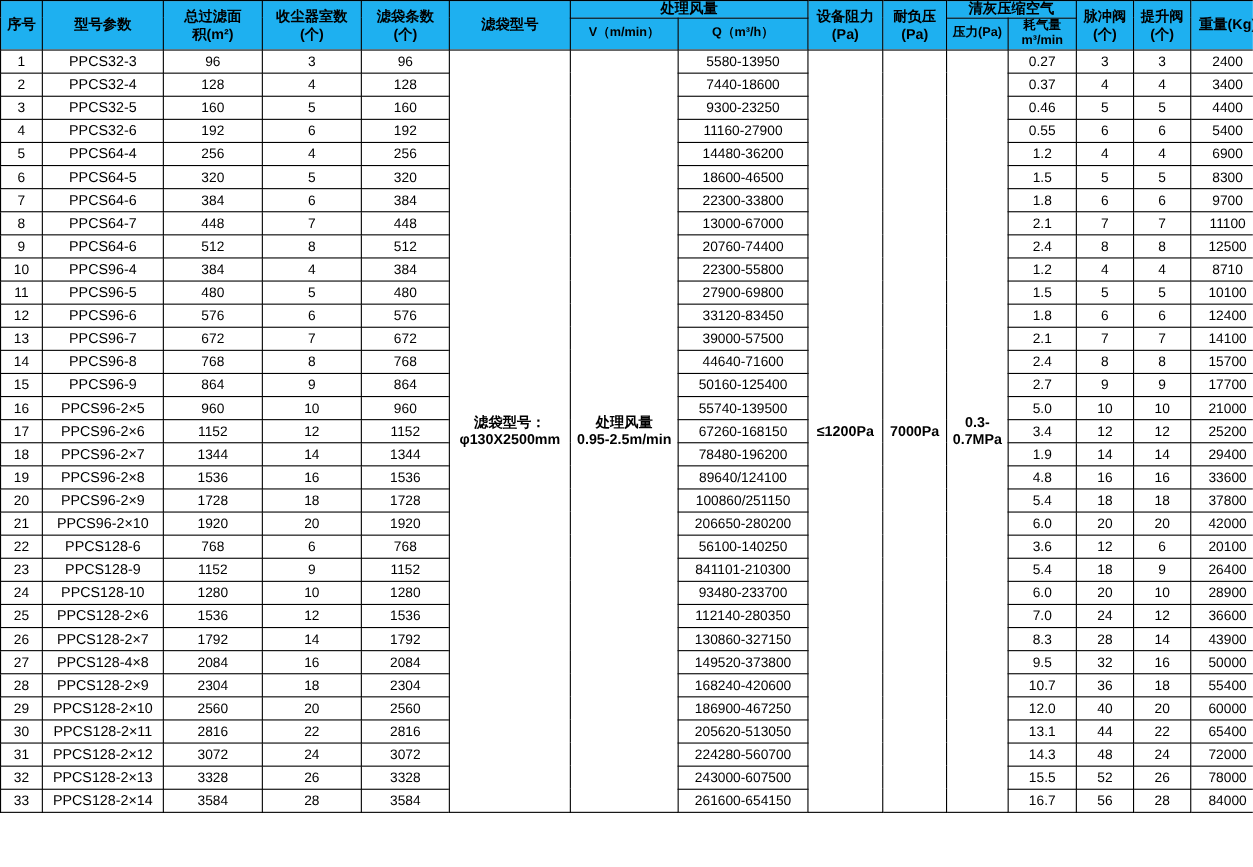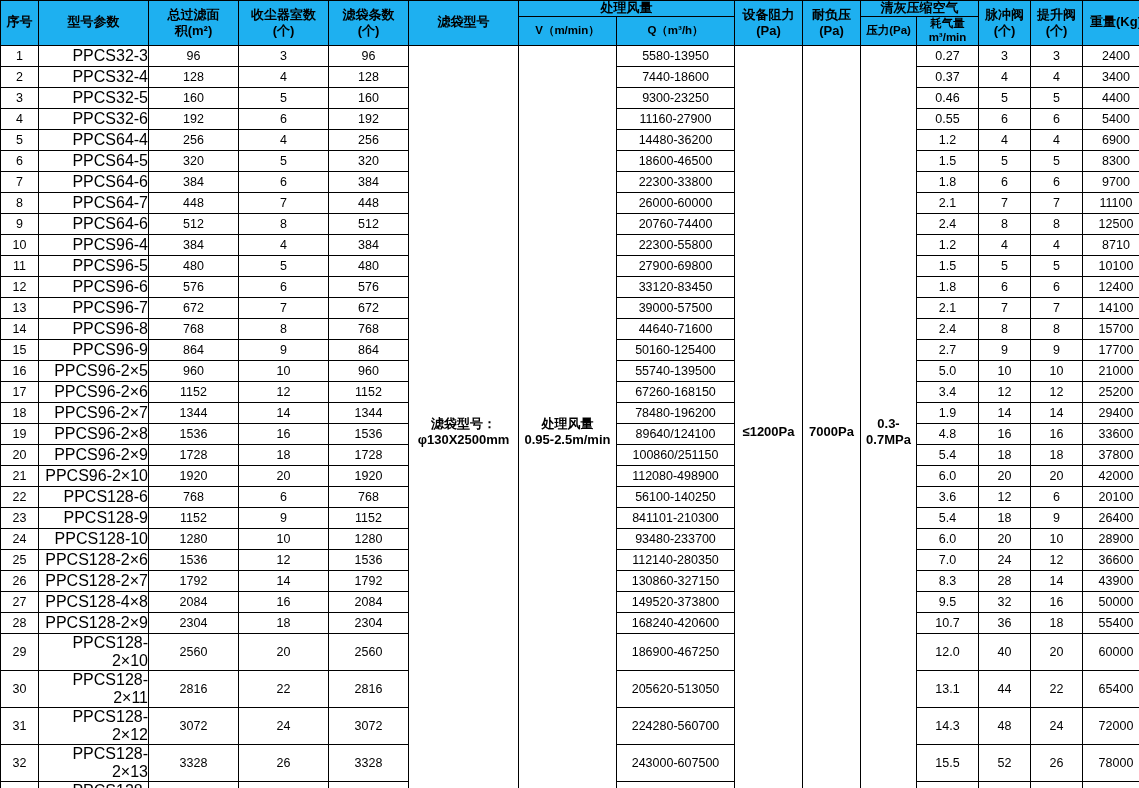--- a/index.html
+++ b/index.html
@@ -11,7 +11,7 @@
   thead th.sub{font-size:11.5px;font-weight:bold;}
   tbody td{background:#ffffff;font-size:12.5px;height:20px;color:#000;}
   td.idx{font-size:12.5px;}
-  td.model{font-size:16px;text-align:right;}
+  td.model{font-size:13px;}
   .big-v{font-size:13px;font-weight:bold;line-height:1.35;}
   .hdr-two-line{display:block;line-height:1.2;}
 </style>

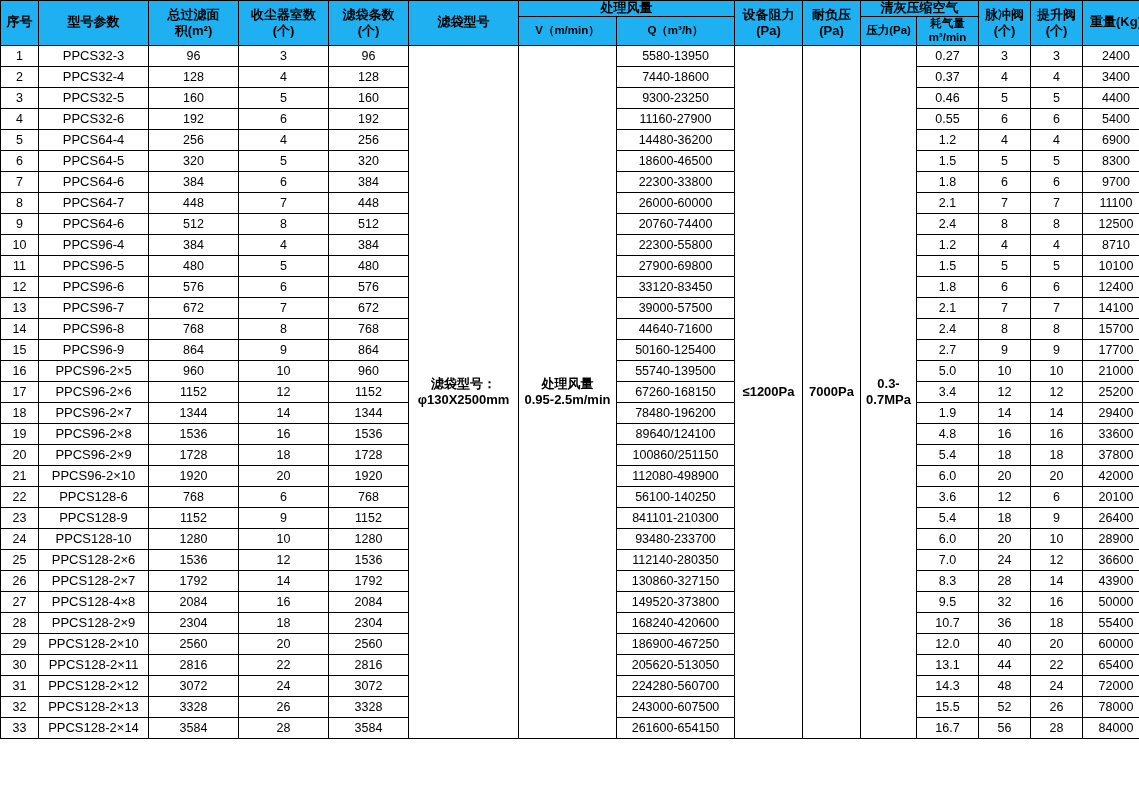--- a/index.html
+++ b/index.html
@@ -197,7 +197,7 @@
         <td>448</td>
         <td>7</td>
         <td>448</td>
-        <td>26000-60000</td>
+        <td>13000-67000</td>
         <td>2.1</td>
         <td>7</td>
         <td>7</td>

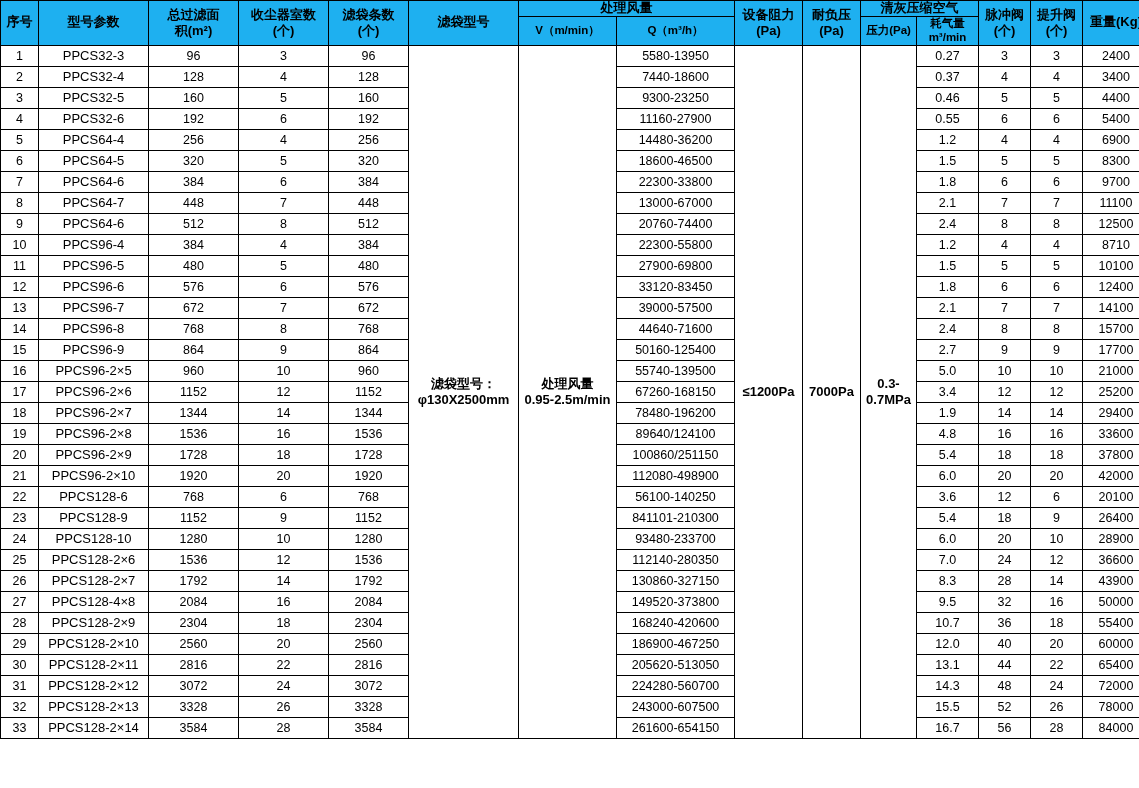--- a/index.html
+++ b/index.html
@@ -366,7 +366,7 @@
         <td>1920</td>
         <td>20</td>
         <td>1920</td>
-        <td>112080-498900</td>
+        <td>206650-280200</td>
         <td>6.0</td>
         <td>20</td>
         <td>20</td>

